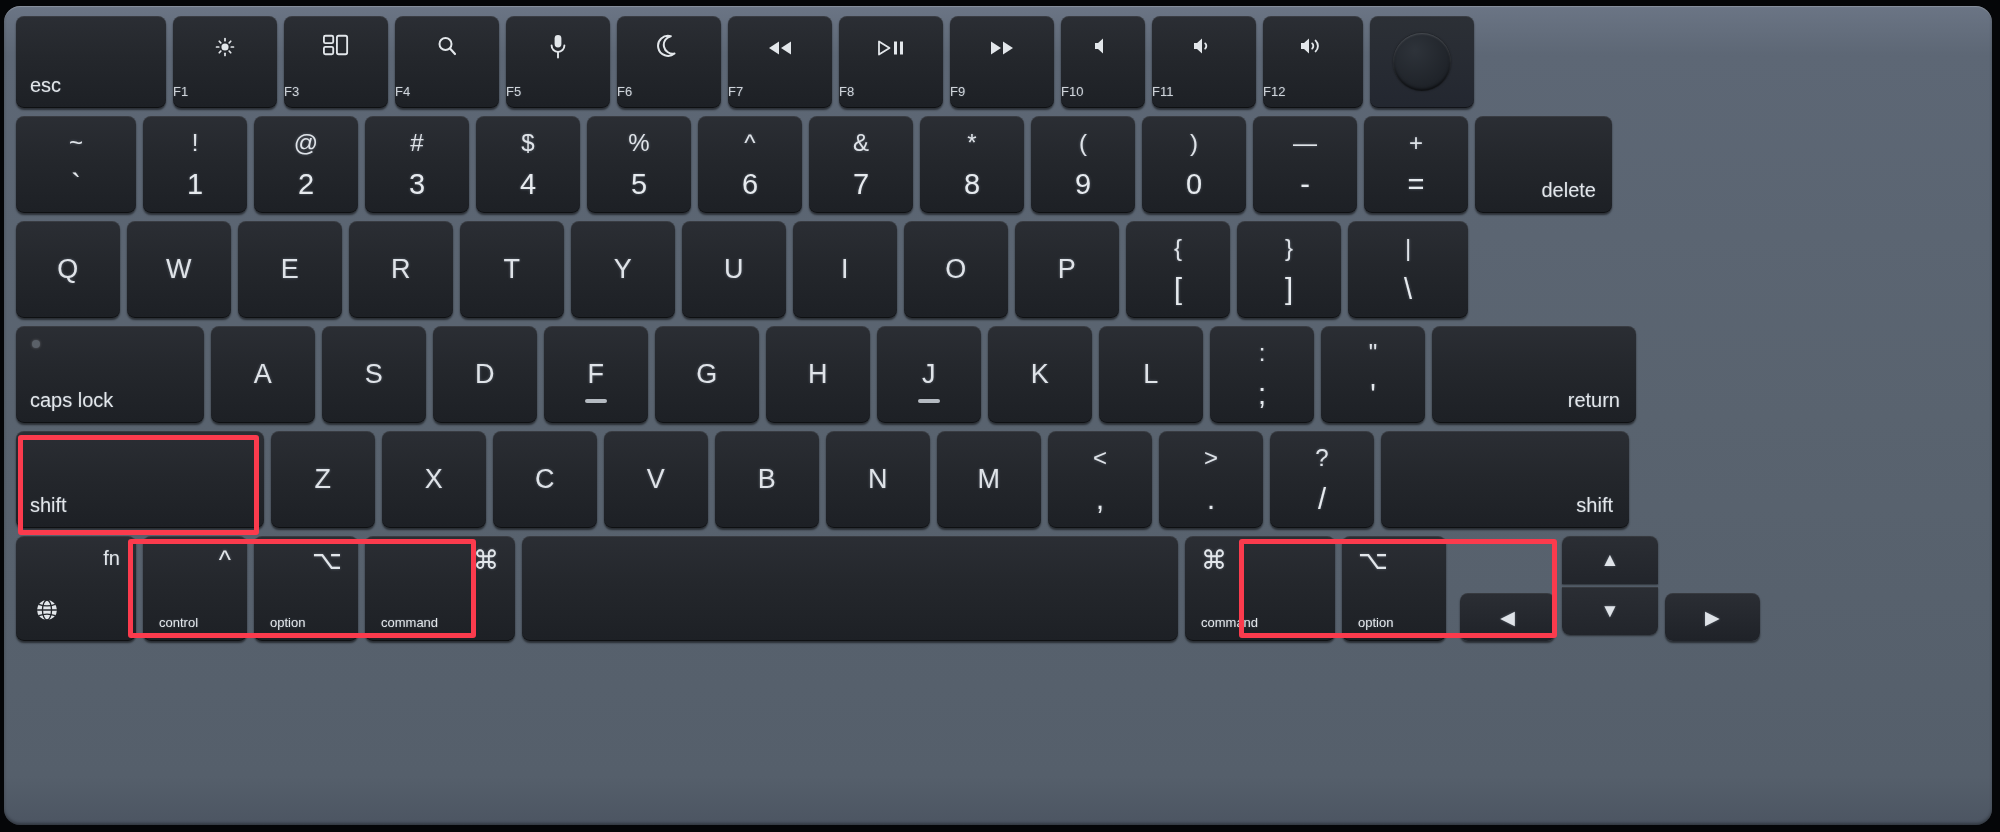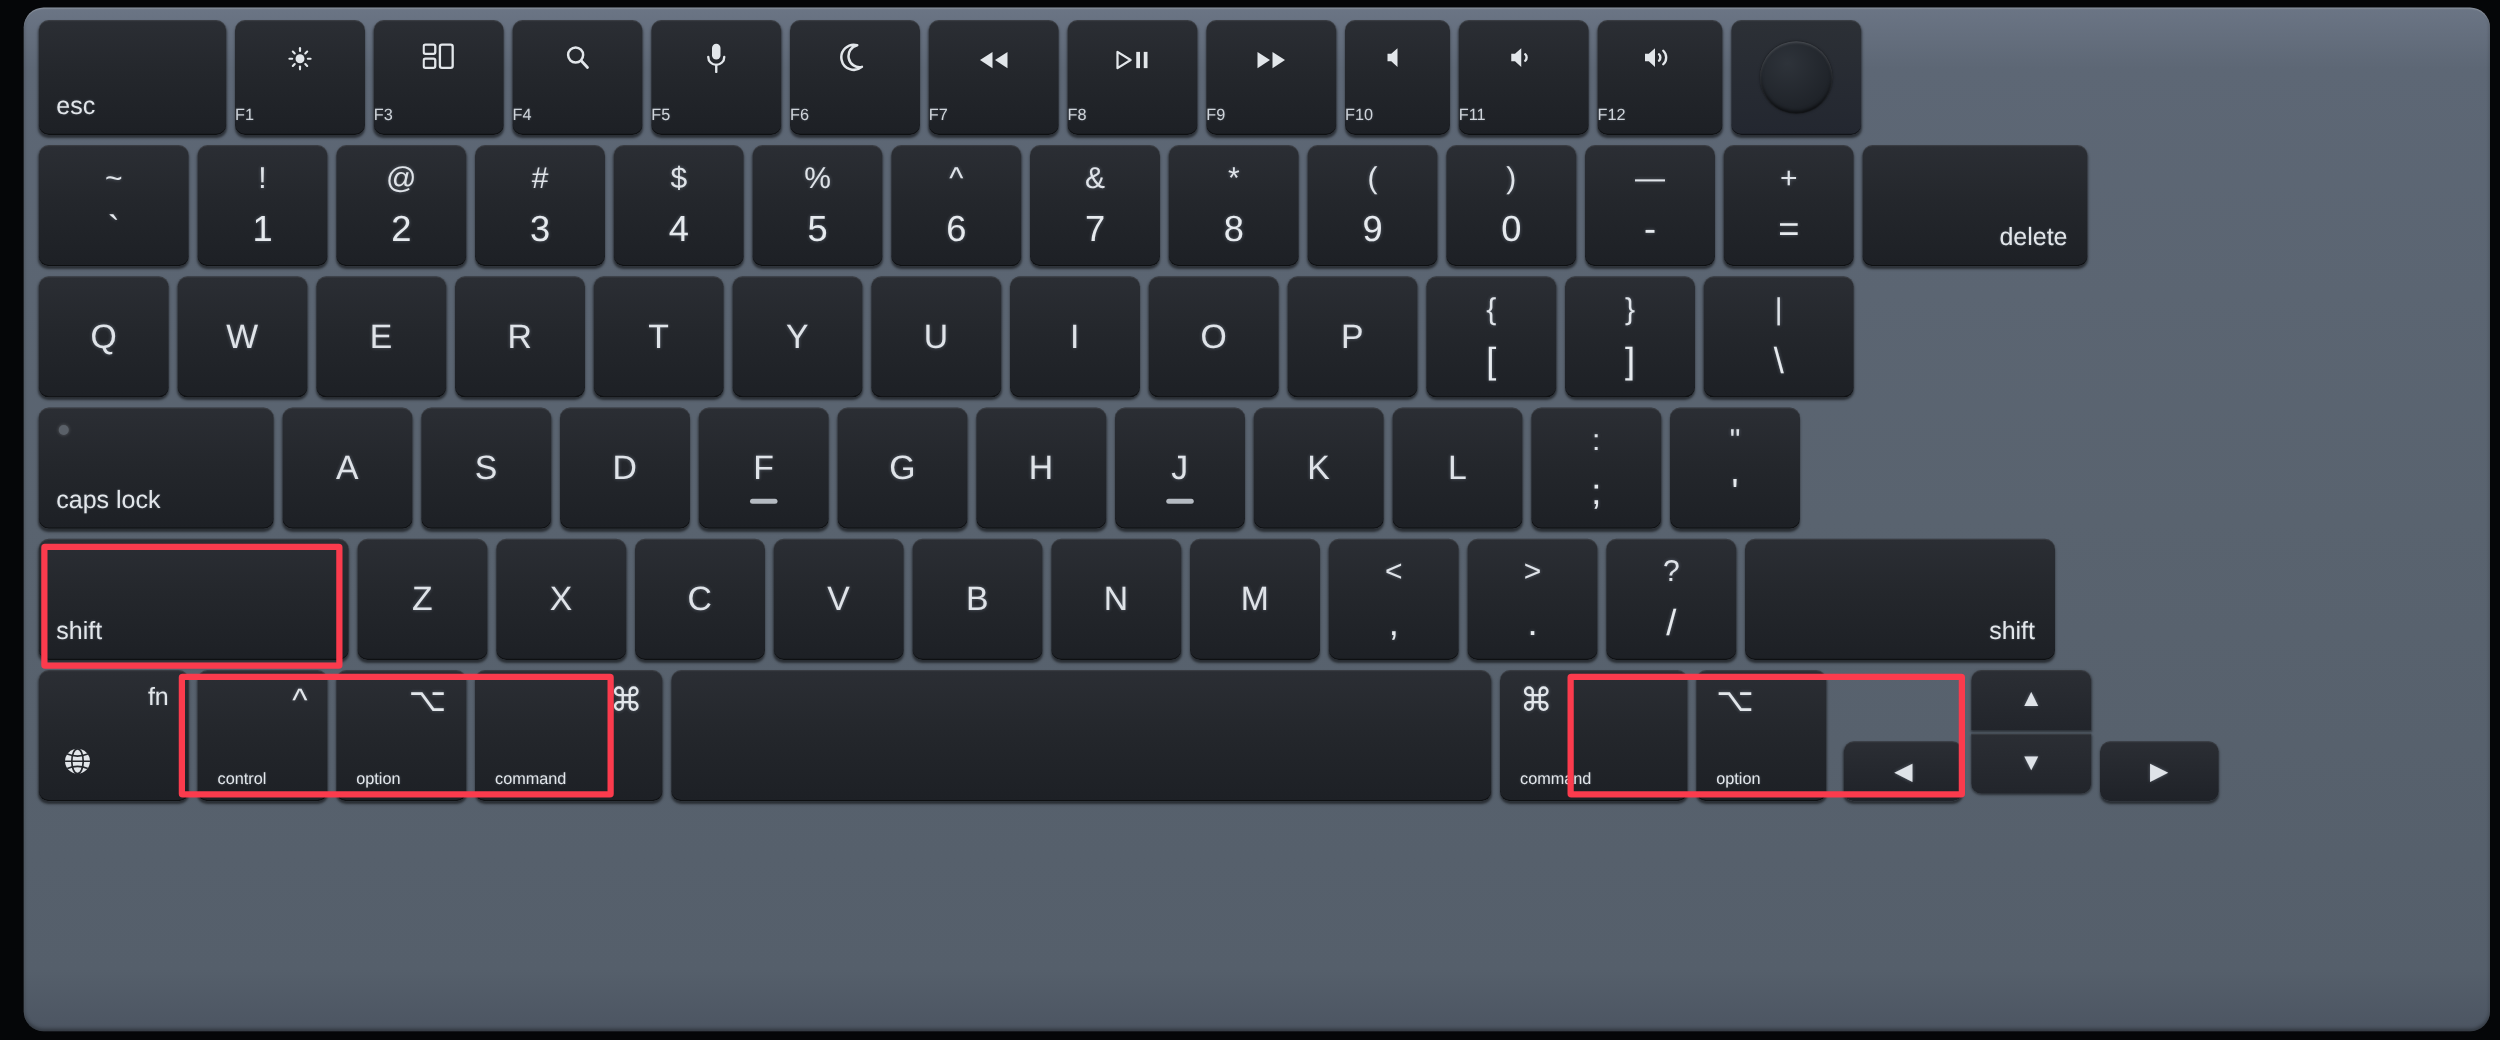--- a/index.html
+++ b/index.html
@@ -13,7 +13,7 @@
     position:relative;
     width:2000px; height:832px;
     background:#050608;
-    padding:6px 8px 7px 19px;
+    padding:6px 8px 7px 4px;
   }
   
   #chassis{

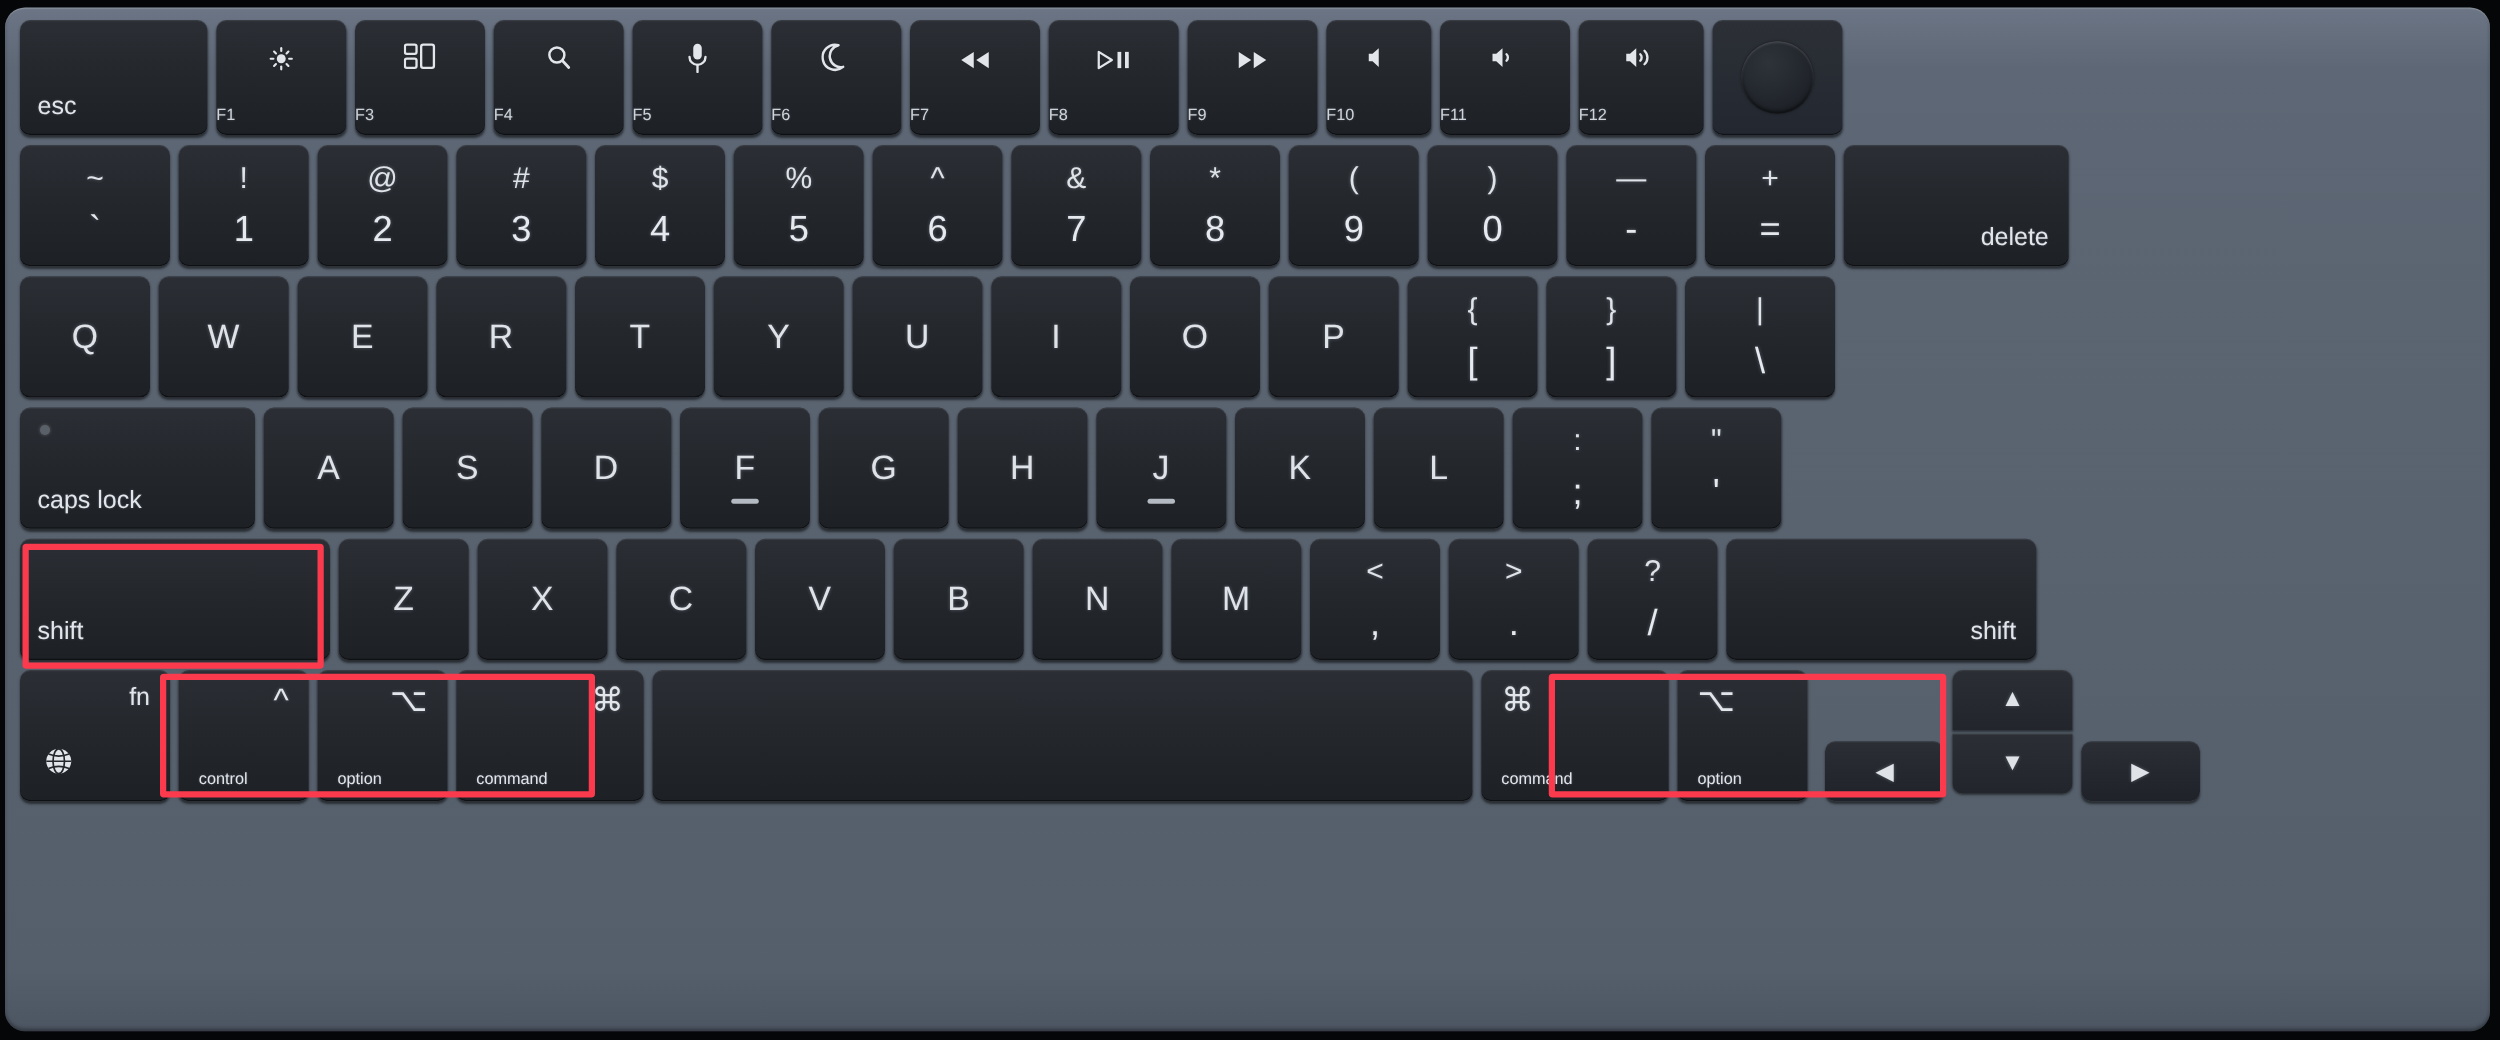--- a/index.html
+++ b/index.html
@@ -346,7 +346,7 @@
         <span class="top">+</span>
         <span class="bot">=</span>
       </div>
-      <div class="key" style="width:180px;margin-right:0">
+      <div class="key" style="width:137px;margin-right:0">
         <span class="br">delete</span>
       </div>
     </div>

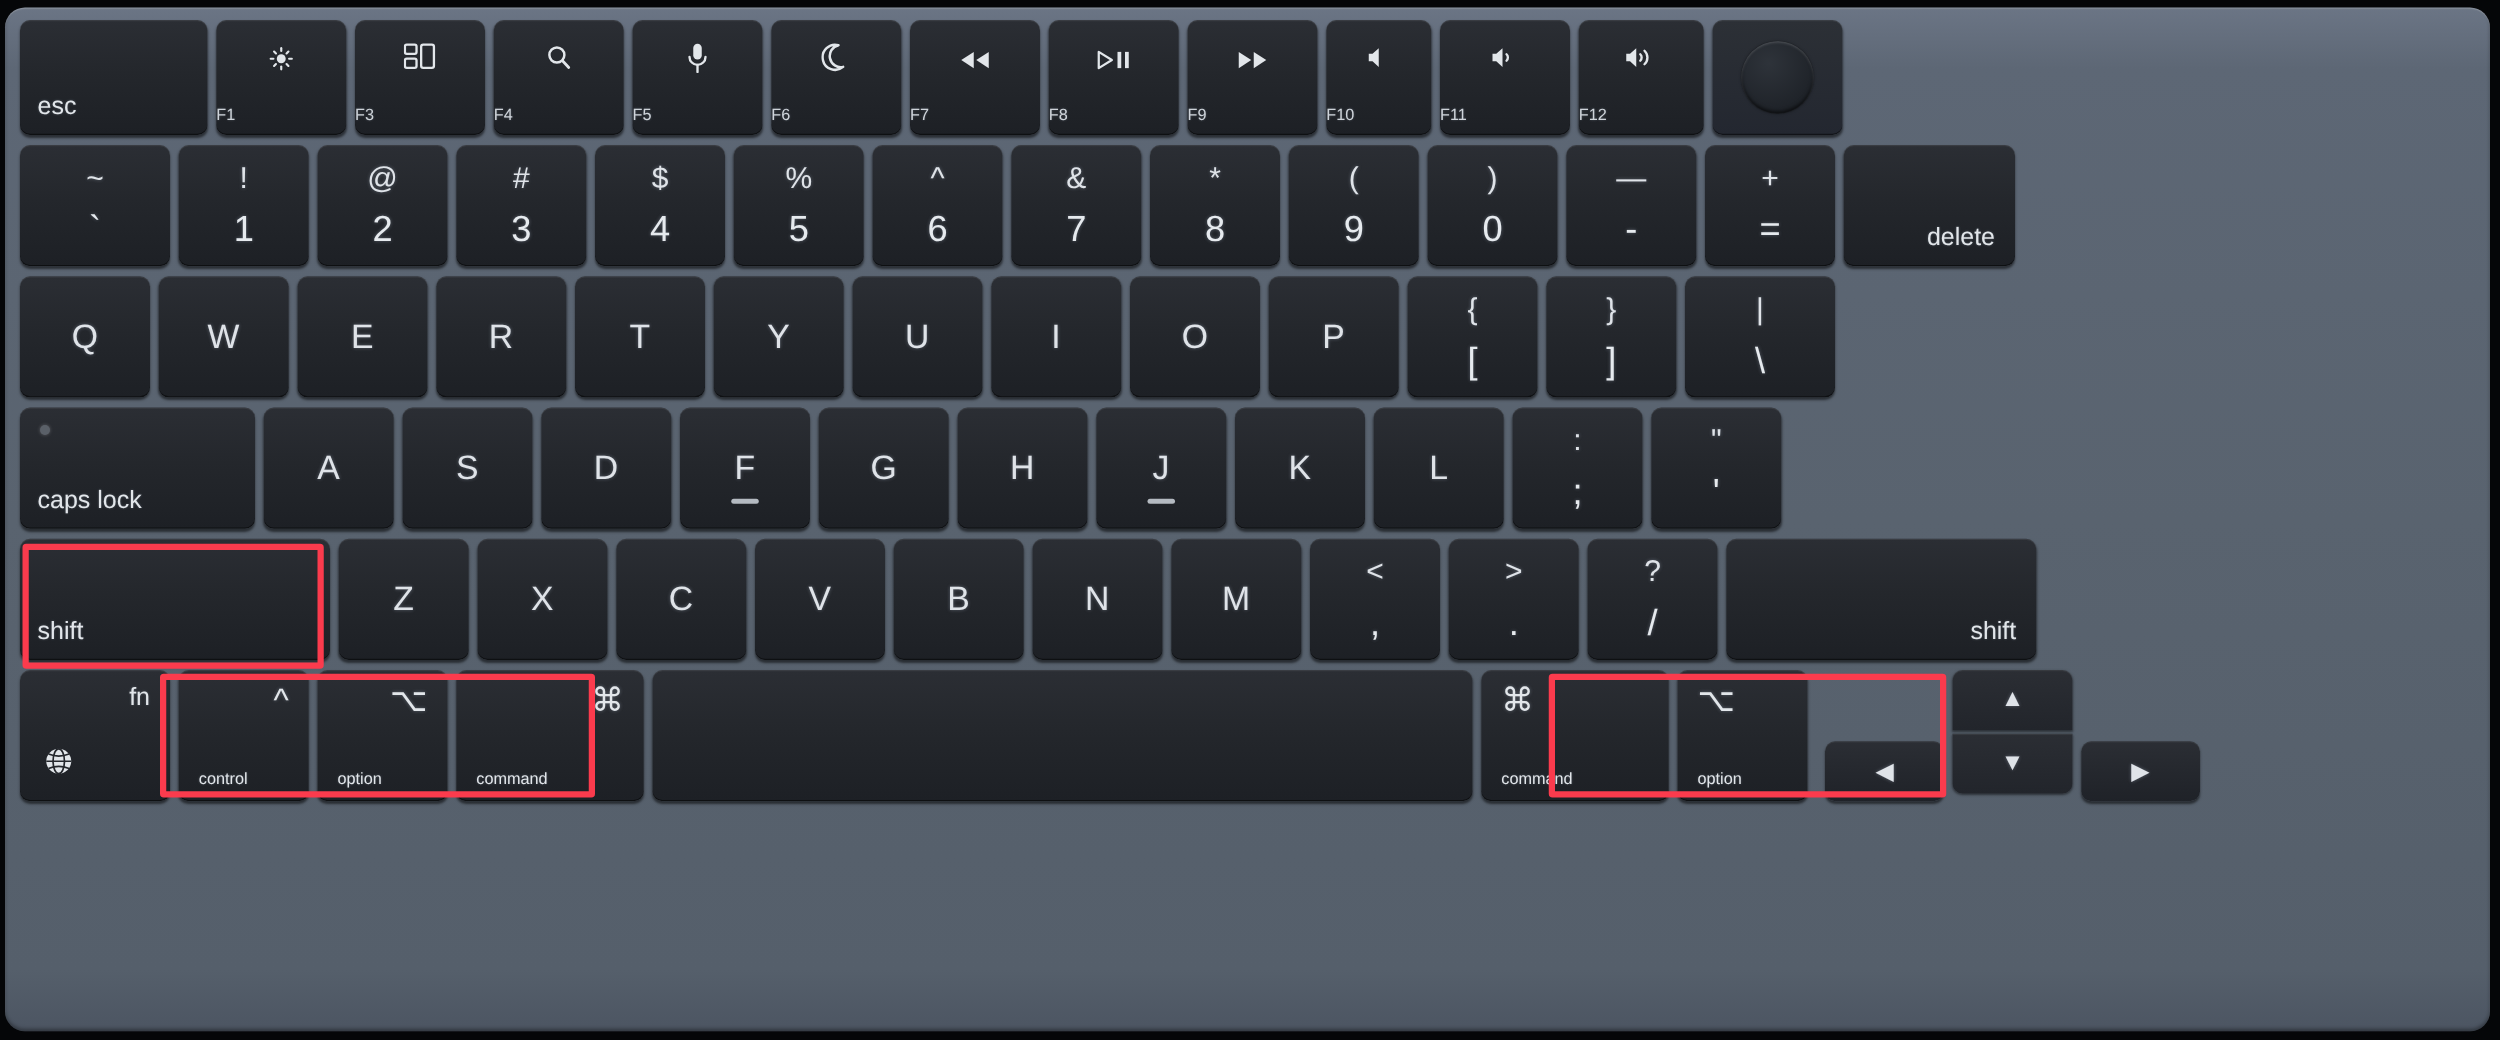--- a/index.html
+++ b/index.html
@@ -435,6 +435,9 @@
       <div class="key" style="width:104px">
         <span class="top">"</span>
         <span class="bot">'</span>
+      </div>
+      <div class="key" style="width:204px;margin-right:0">
+        <span class="br">return</span>
       </div>
     </div>
 

